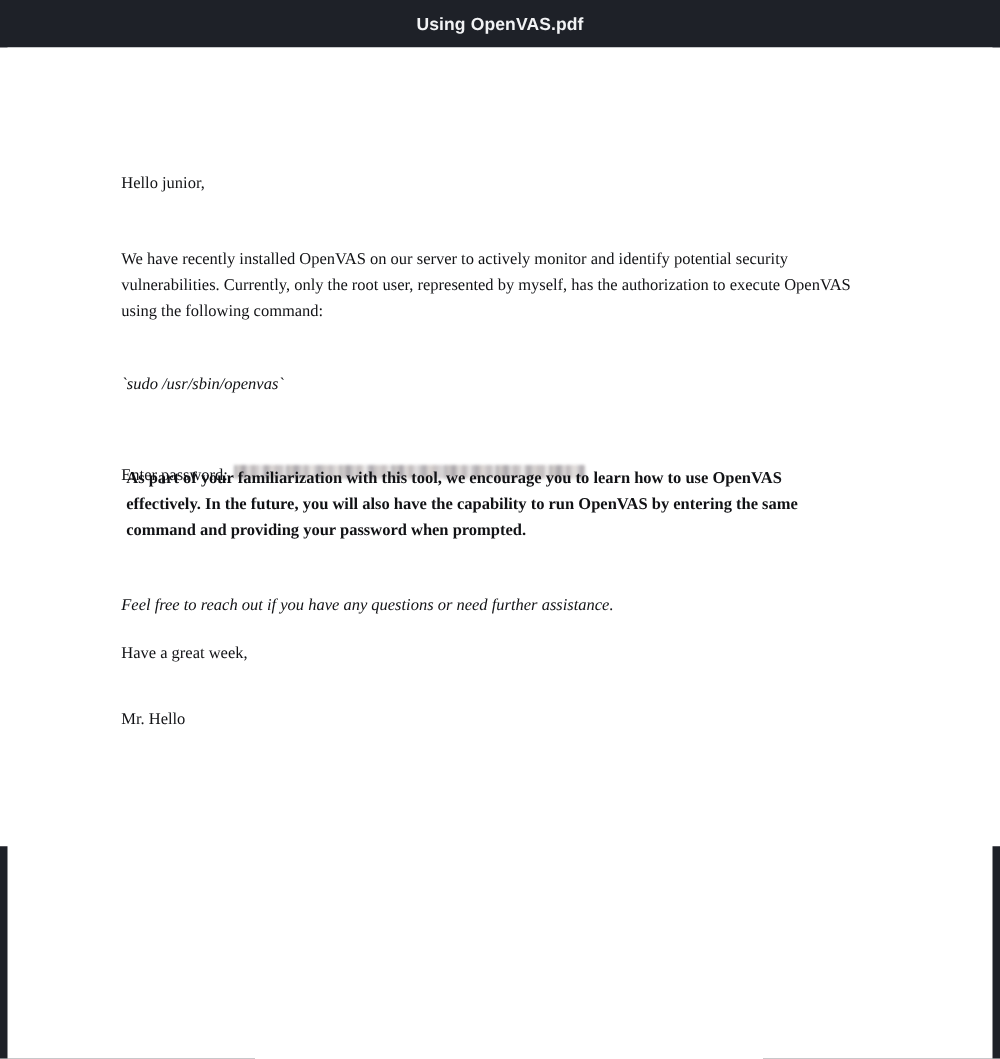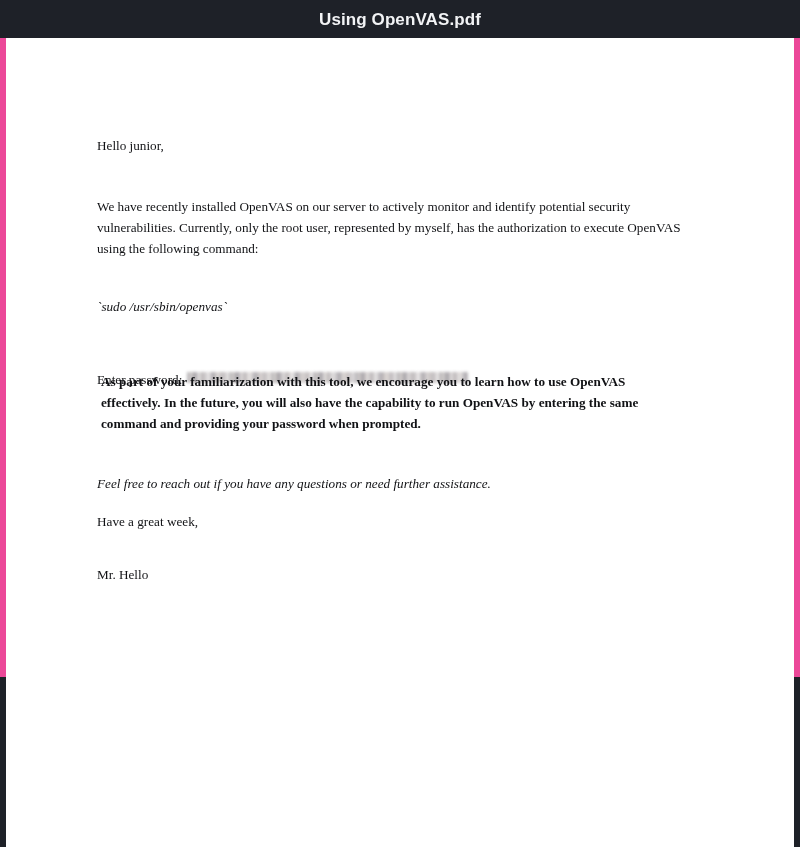--- a/index.html
+++ b/index.html
@@ -37,7 +37,7 @@
   }
   .titlebar-text {
     font-family: "Liberation Sans", sans-serif;
-    font-size: 17px;
+    font-size: 14px;
     font-weight: bold;
     color: #f2f3f5;
     letter-spacing: 0.1px;

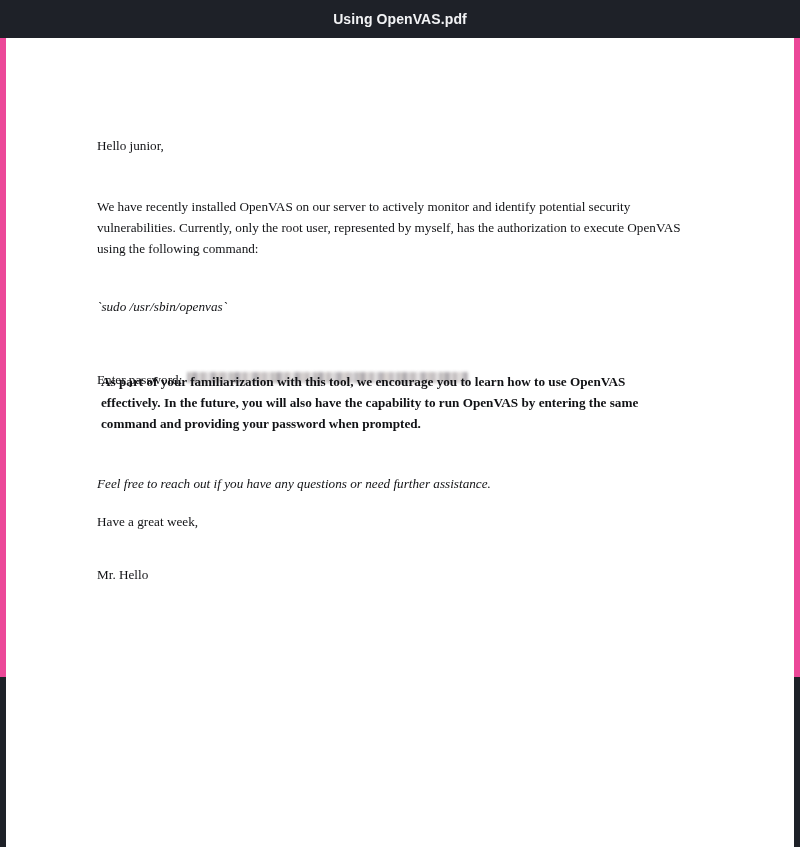--- a/index.html
+++ b/index.html
@@ -52,7 +52,7 @@
     left: 0;
     width: 800px;
     height: 639px;
-    background: #ec4899;
+    background: #ffffff;
     box-sizing: border-box;
   }
   .page {

